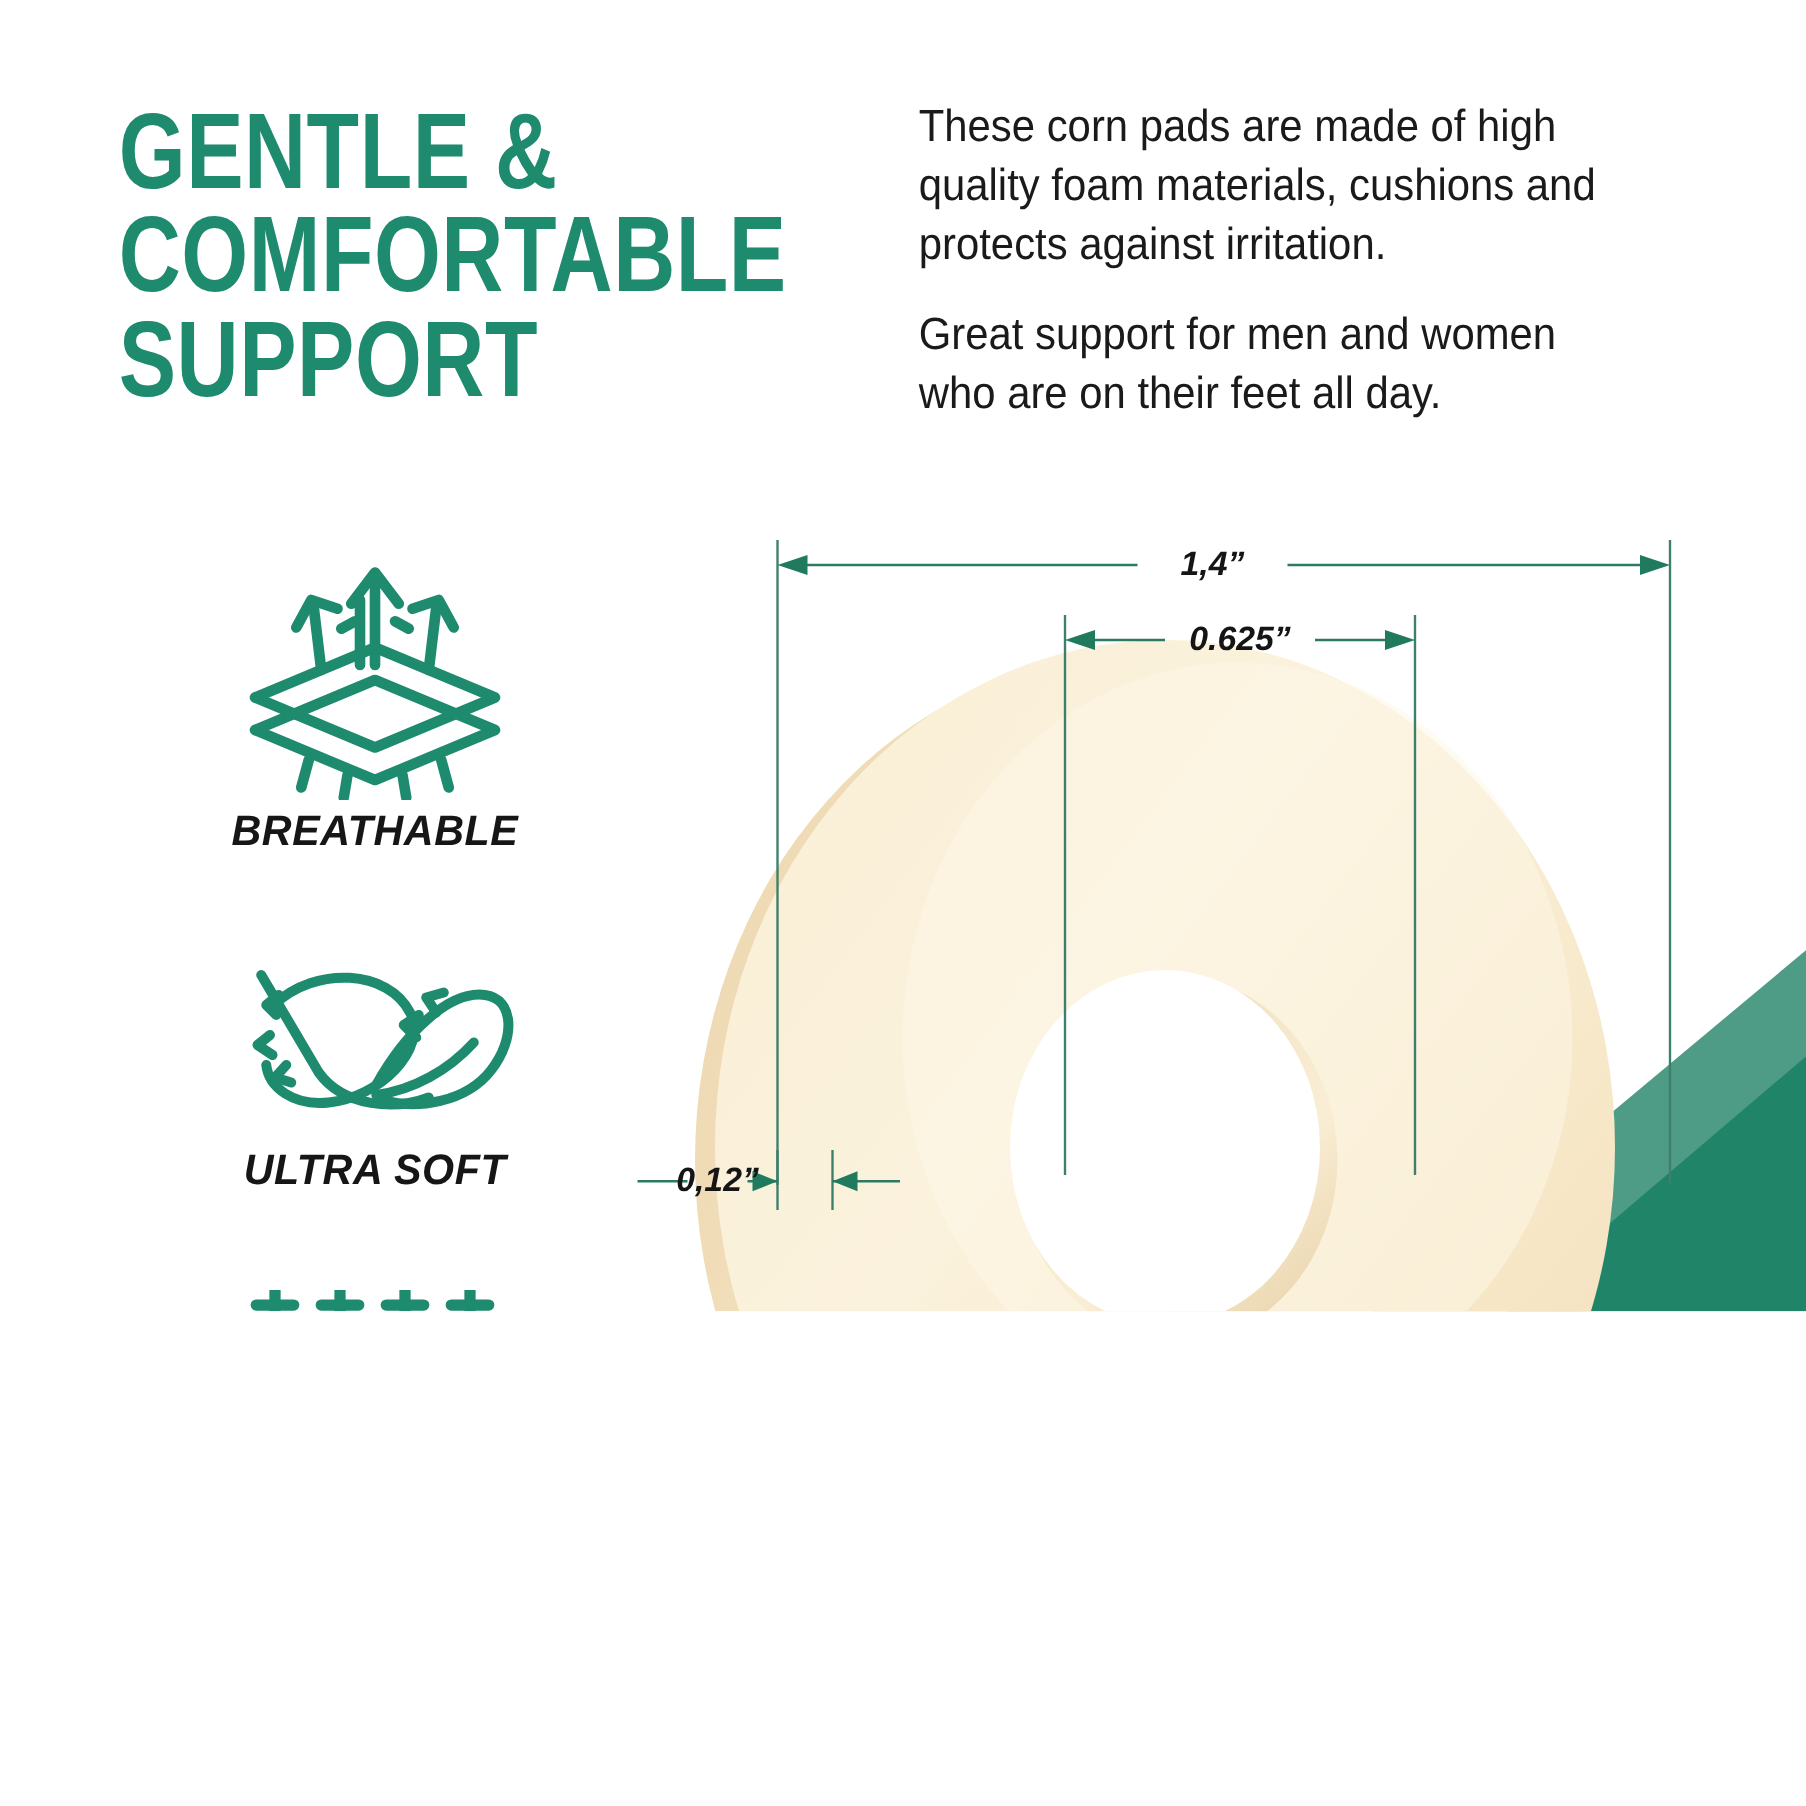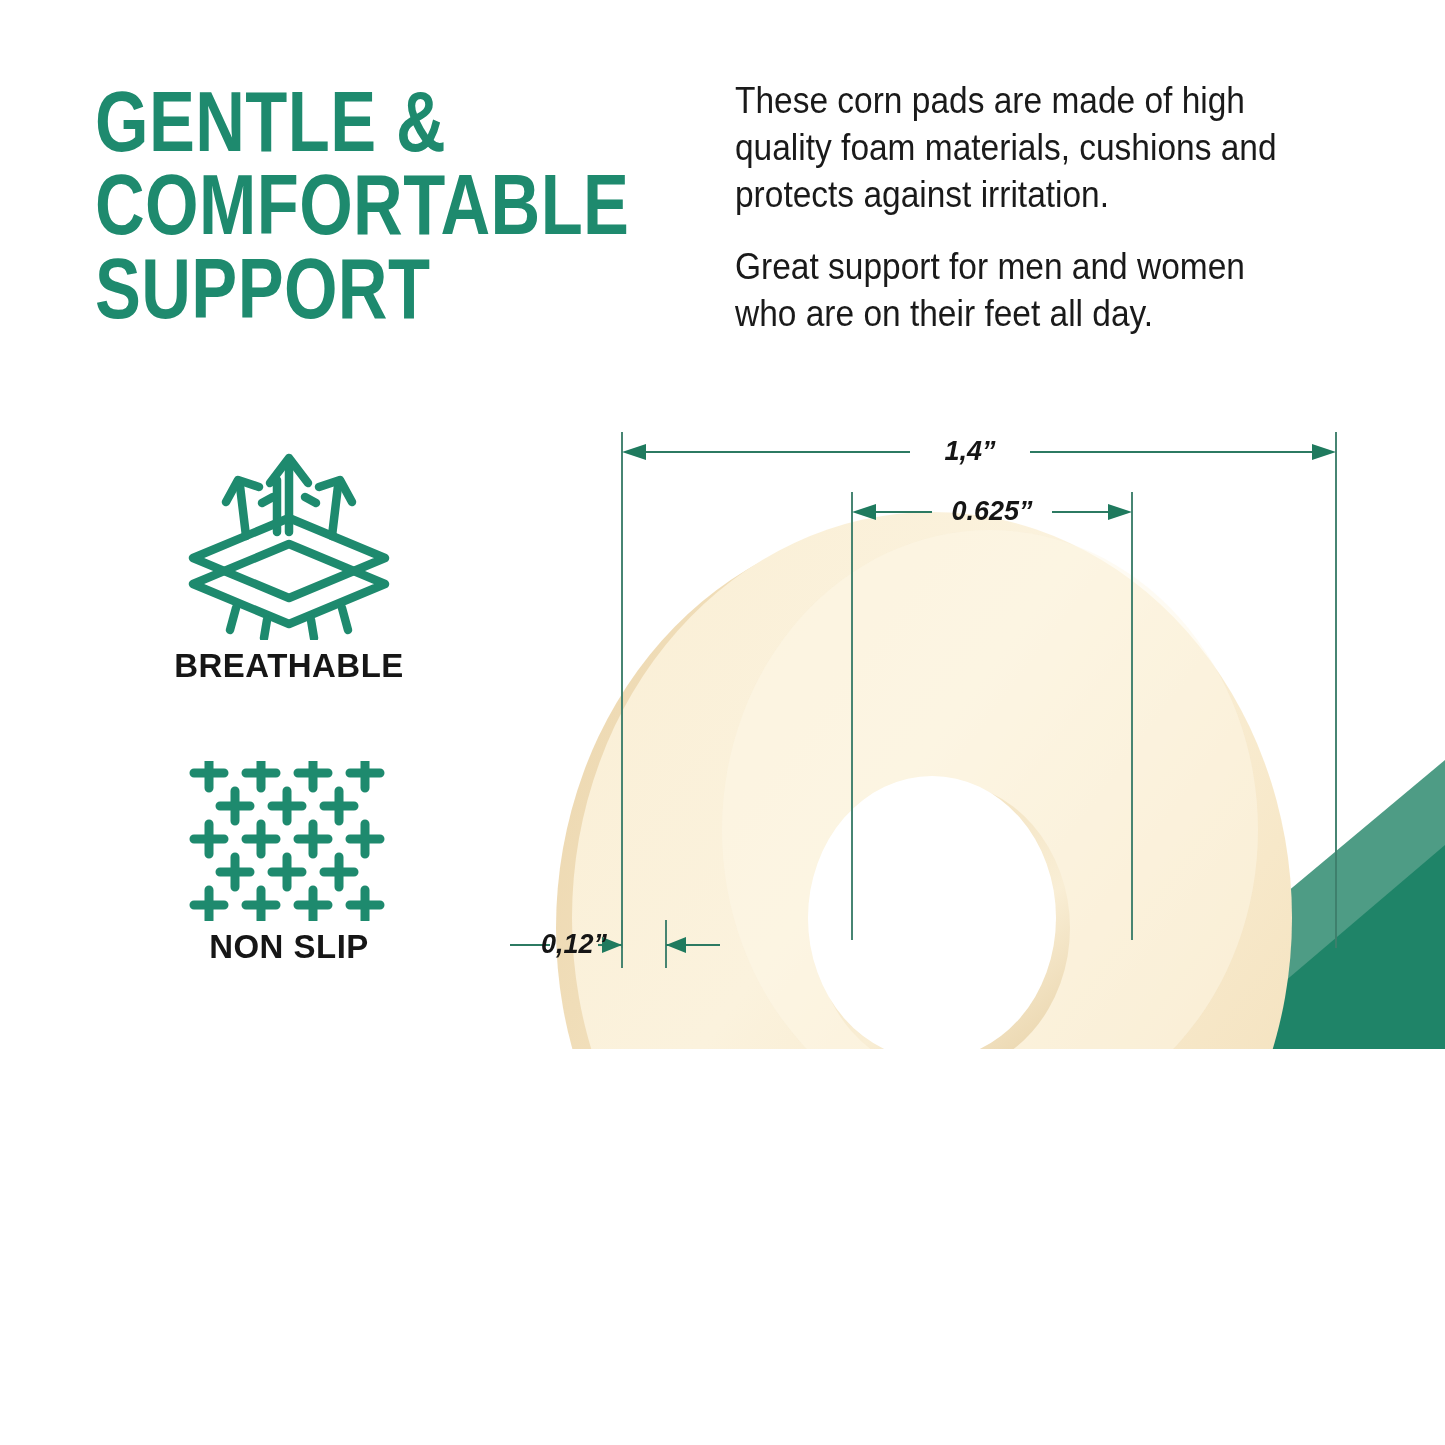--- a/index.html
+++ b/index.html
@@ -61,9 +61,10 @@
   
   #features {
     position: absolute;
-    left: 134px;
+    left: 145px;
     top: 440px;
     width: 310px;
+    font-style: italic;
   }
   .feature { margin-bottom: 76px; }
   .feature:last-child { margin-bottom: 0; }

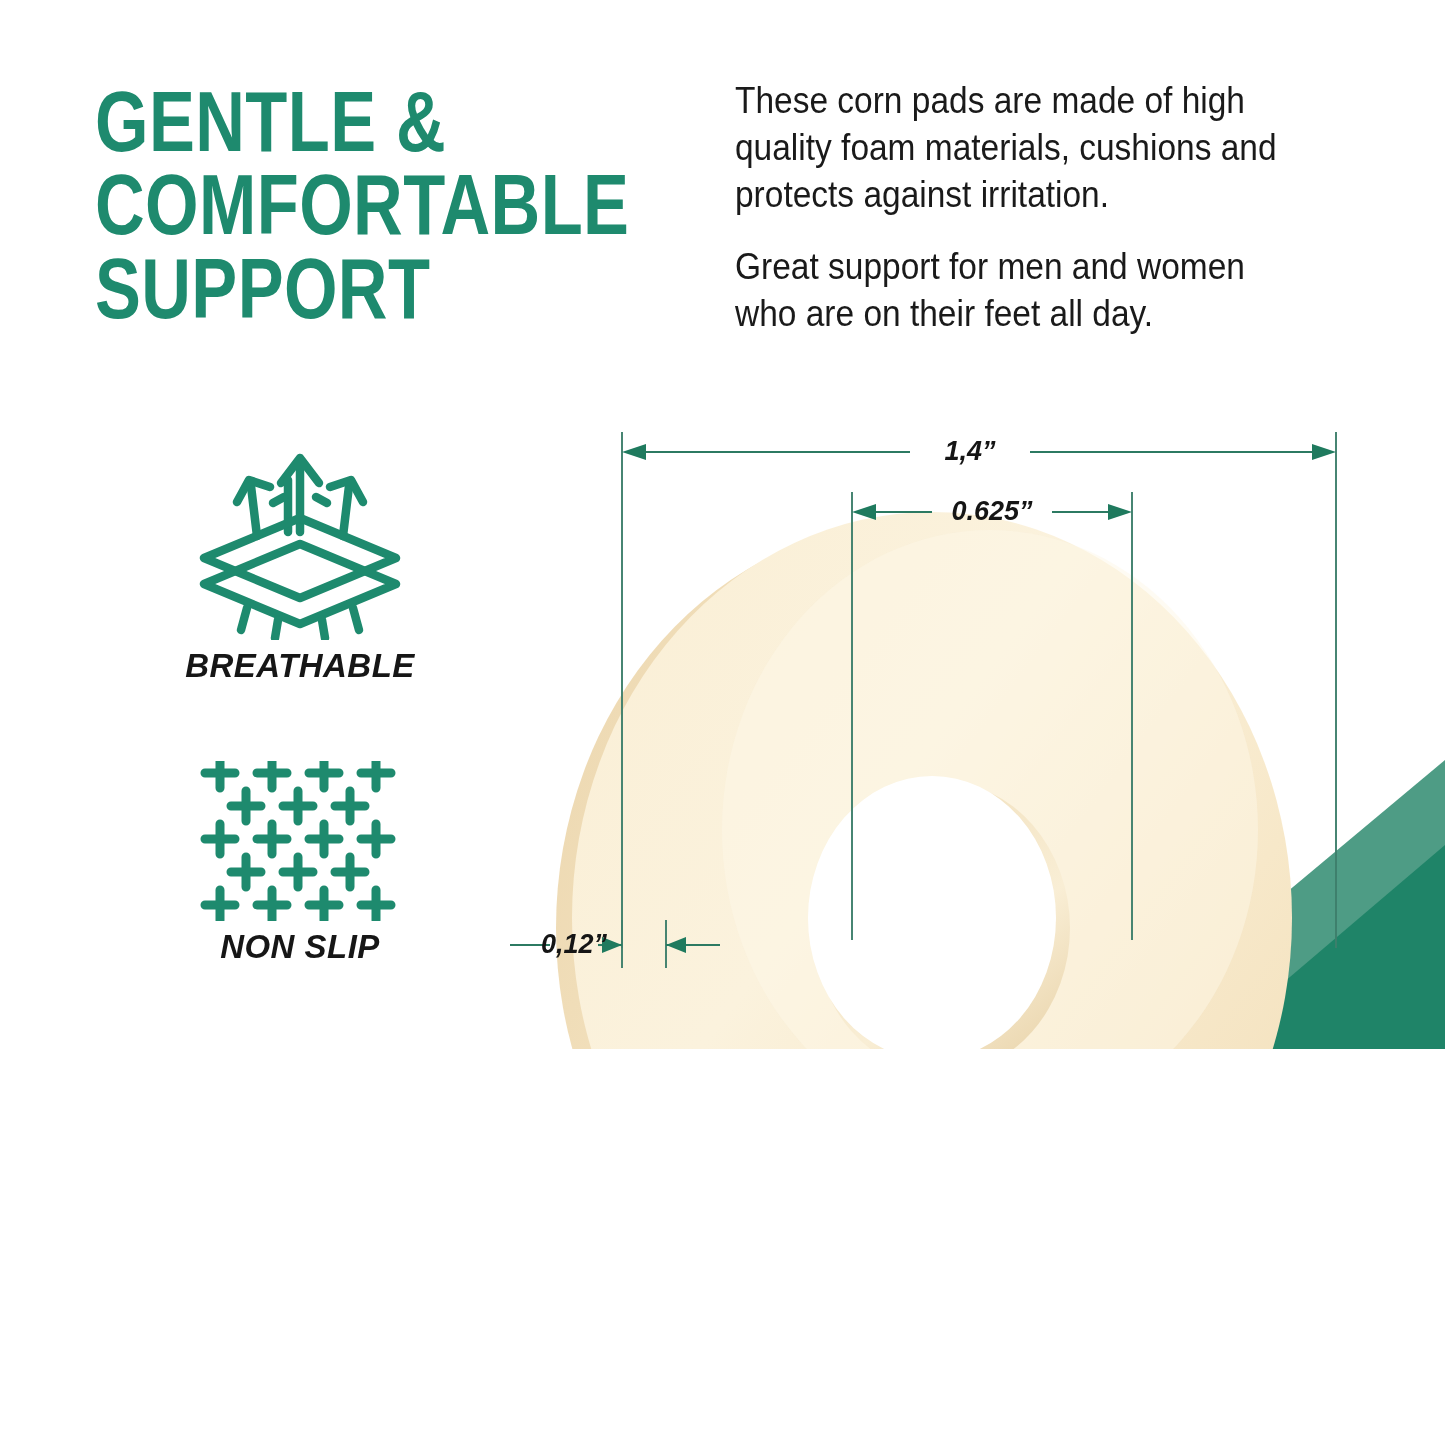--- a/index.html
+++ b/index.html
@@ -168,6 +168,28 @@
       <div class="feature-label">BREATHABLE</div>
     </div>
 
+    <div class="feature" id="feature-ultra-soft">
+      <div class="feature-icon">
+        <svg width="235" height="140" viewBox="0 0 235 140" fill="none" stroke="#1E8A6E" stroke-width="8" stroke-linecap="round" stroke-linejoin="round">
+
+          <path d="M36 38 C70 6 128 10 145 44 C160 74 120 112 80 116
+                   C52 119 32 104 30 86"></path>
+
+          <path d="M26 14 L72 92 C92 120 134 122 160 112"></path>
+          <path d="M38 46 L30 38 L40 30"></path>
+          <path d="M33 62 L23 70 L35 78"></path>
+          <path d="M46 86 L37 96 L50 100"></path>
+
+          <path d="M118 102 C140 62 176 26 205 30 C228 33 230 64 210 90
+                   C190 116 150 122 124 114"></path>
+
+          <path d="M196 68 C176 90 148 106 118 110"></path>
+          <path d="M150 64 L140 54 L152 46"></path>
+          <path d="M166 44 L158 32 L172 28"></path>
+        </svg>
+      </div>
+      <div class="feature-label">ULTRA SOFT</div>
+    </div>
 
     <div class="feature" id="feature-non-slip">
       <div class="feature-icon">

